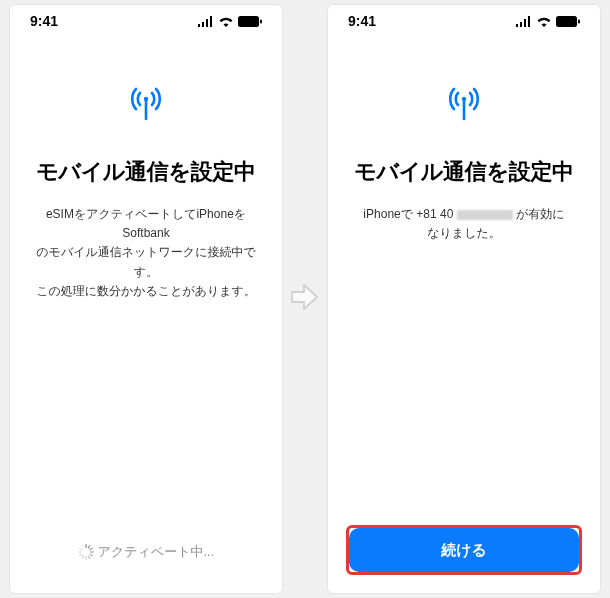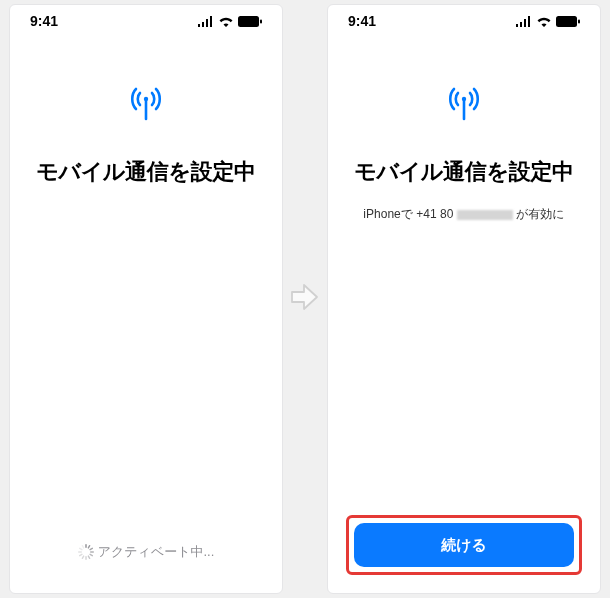--- a/index.html
+++ b/index.html
@@ -136,6 +136,11 @@
       </svg>
     </div>
     <h1 class="title">モバイル通信を設定中</h1>
+    <p class="desc">
+      <span class="desc-line">eSIMをアクティベートしてiPhoneをSoftbank</span>
+      <span class="desc-line">のモバイル通信ネットワークに接続中です。</span>
+      <span class="desc-line">この処理に数分かかることがあります。</span>
+    </p>
   </div>
   <div class="bottom-area">
     <div class="activating">

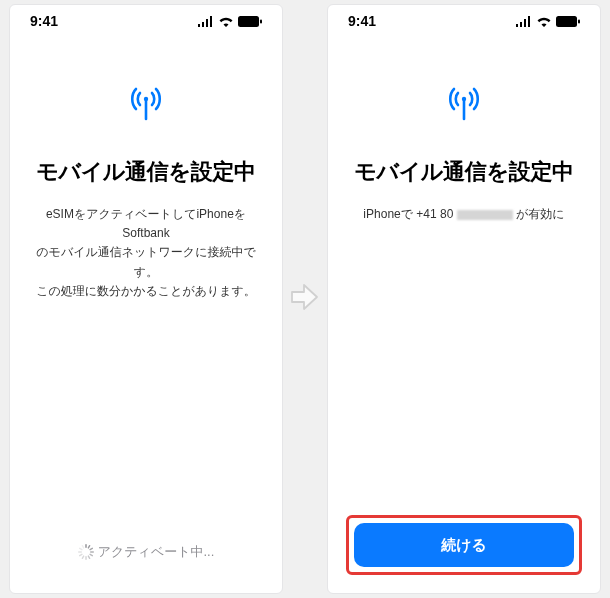--- a/index.html
+++ b/index.html
@@ -202,7 +202,7 @@
     </div>
     <h1 class="title">モバイル通信を設定中</h1>
     <p class="desc">
-      <span class="desc-line"><span>iPhoneで +41 80 </span><span class="redacted"></span><span> が有効に</span></span>
+      <span class="desc-line"><span>iPhoneで +81 40 </span><span class="redacted"></span><span> が有効に</span></span>
     </p>
   </div>
   <div class="bottom-area">

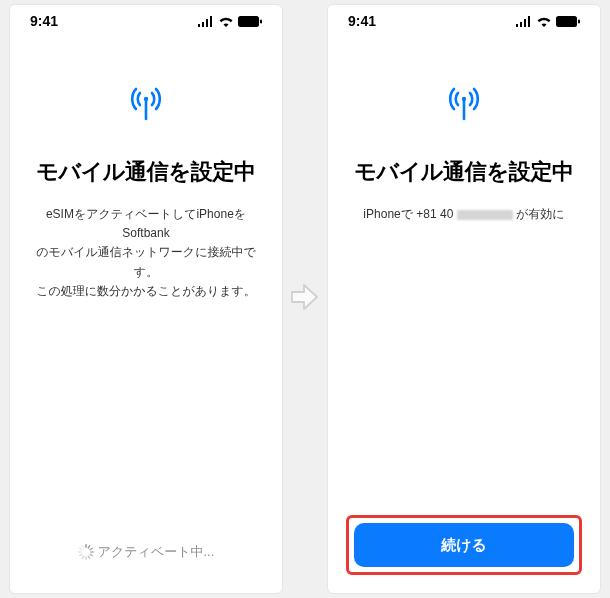--- a/index.html
+++ b/index.html
@@ -203,6 +203,7 @@
     <h1 class="title">モバイル通信を設定中</h1>
     <p class="desc">
       <span class="desc-line"><span>iPhoneで +81 40 </span><span class="redacted"></span><span> が有効に</span></span>
+      <span class="desc-line">なりました。</span>
     </p>
   </div>
   <div class="bottom-area">

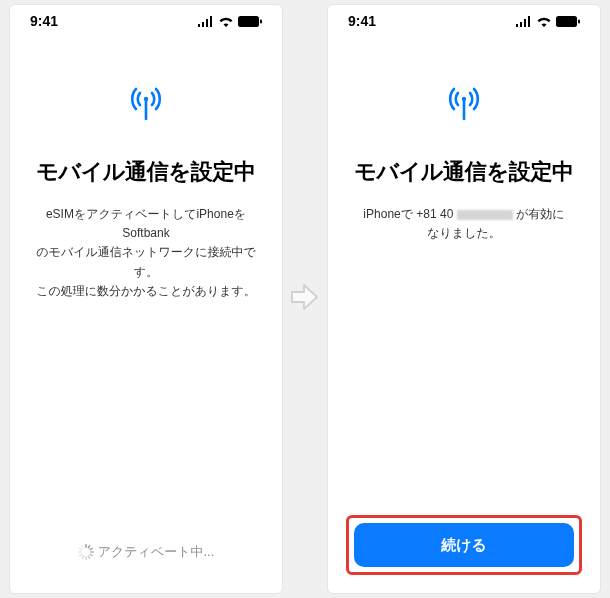--- a/index.html
+++ b/index.html
@@ -99,7 +99,6 @@
     .highlight-box {
       border: 3px solid #e53935;
       border-radius: 6px;
-      padding: 5px;
     }
     .arrow {
       color: #d0d0d0;

